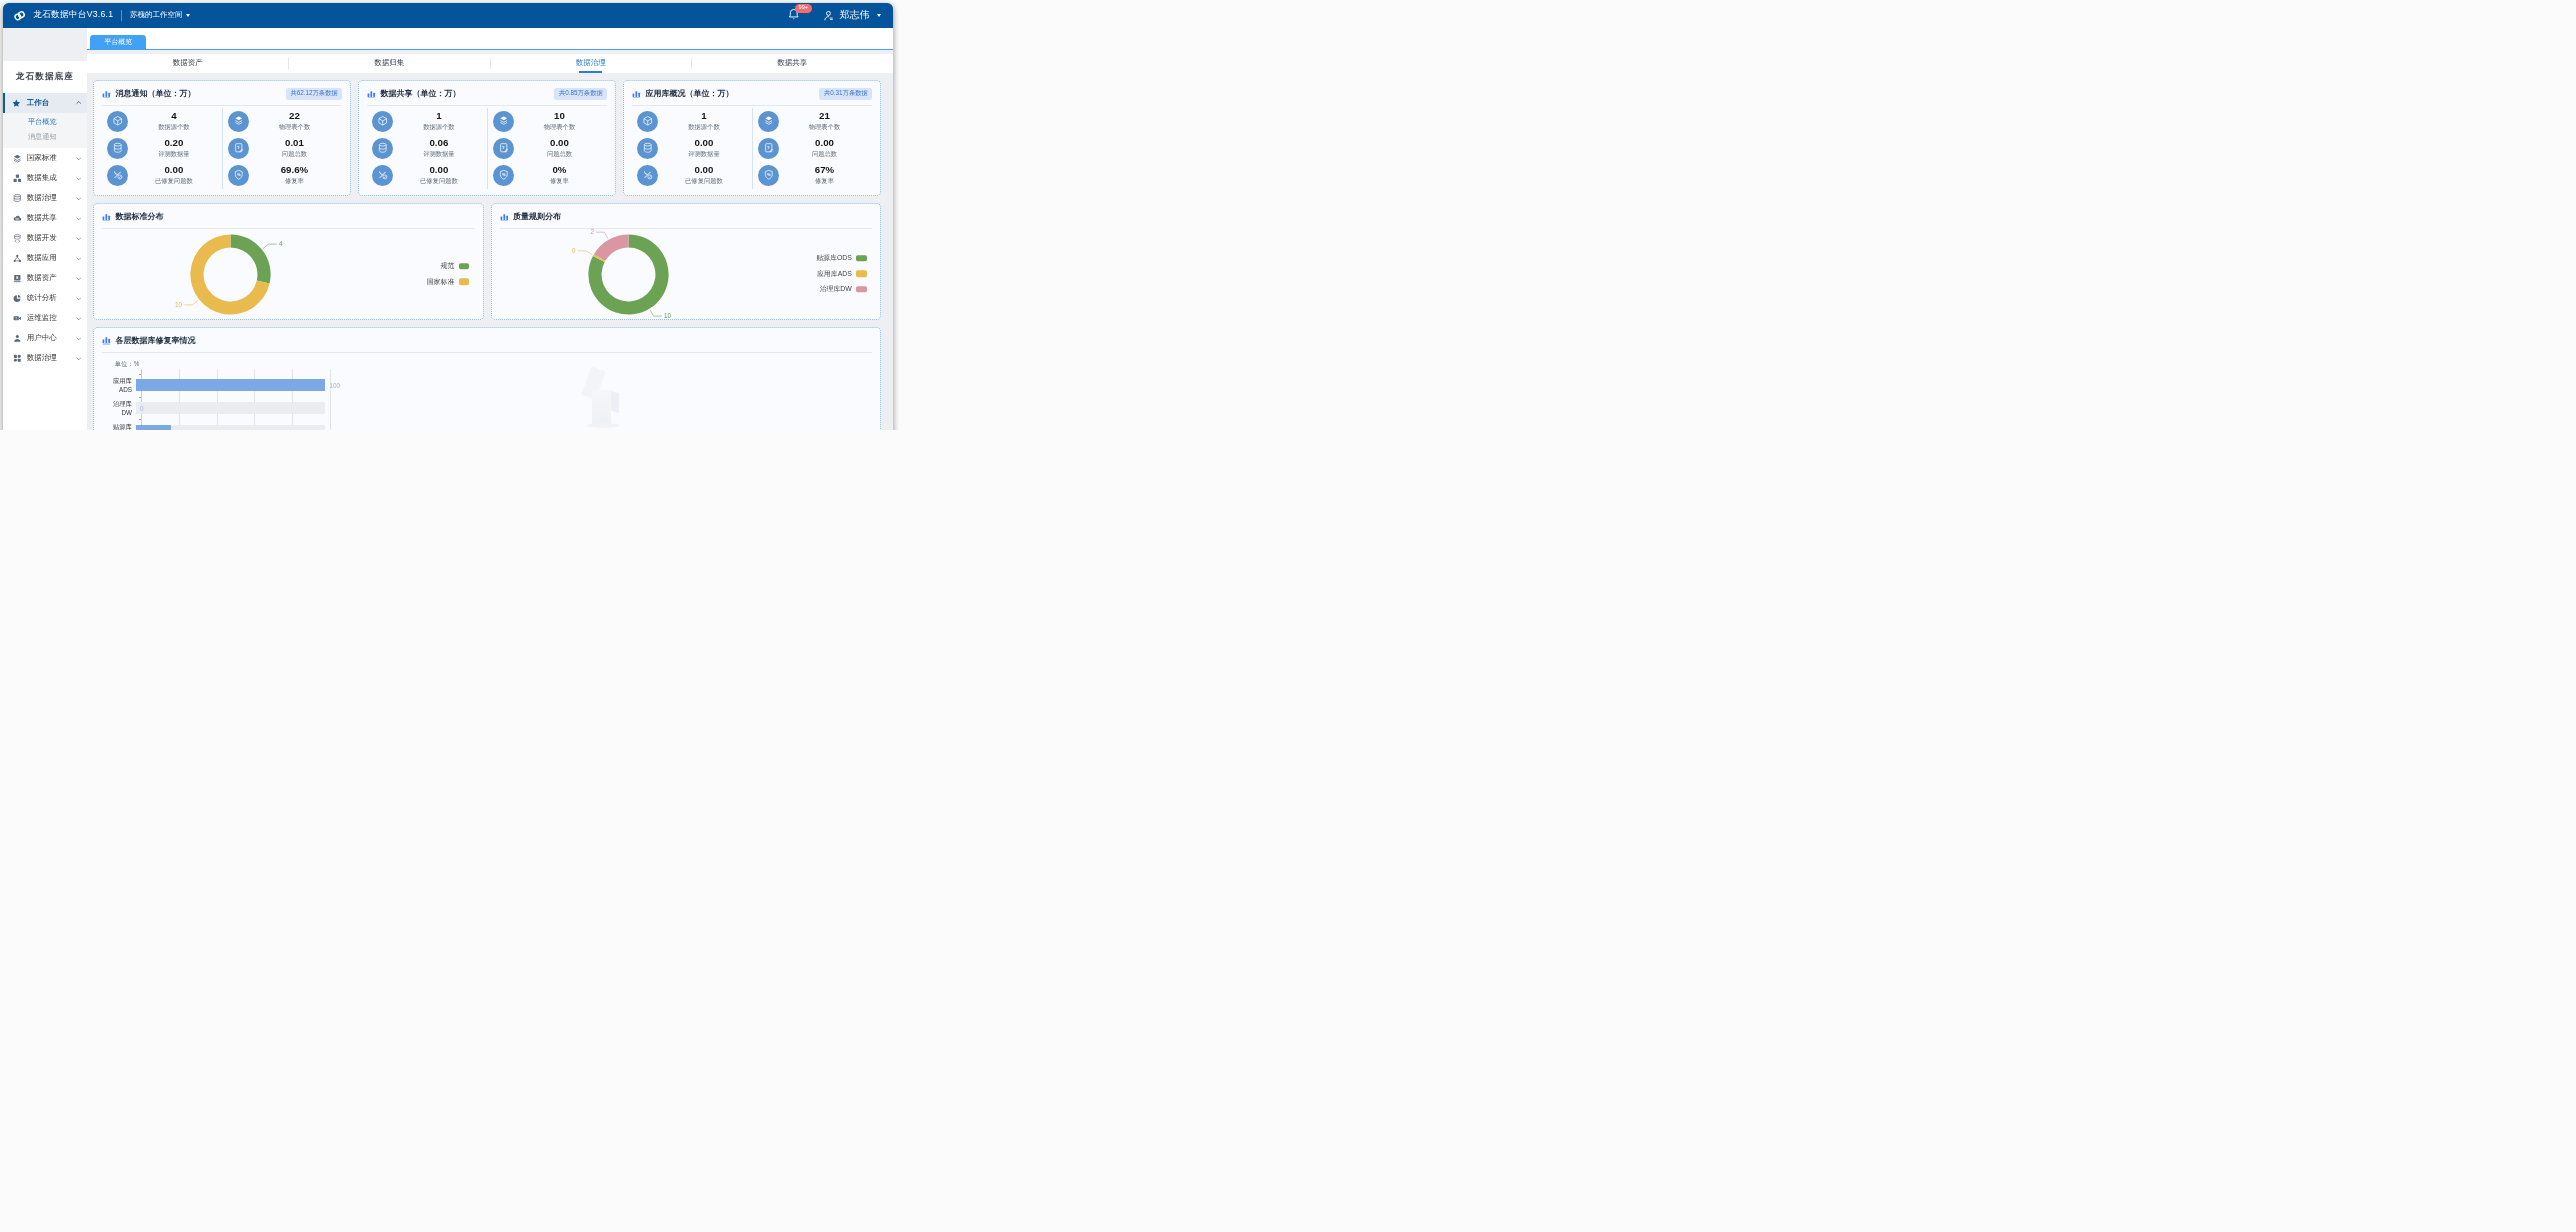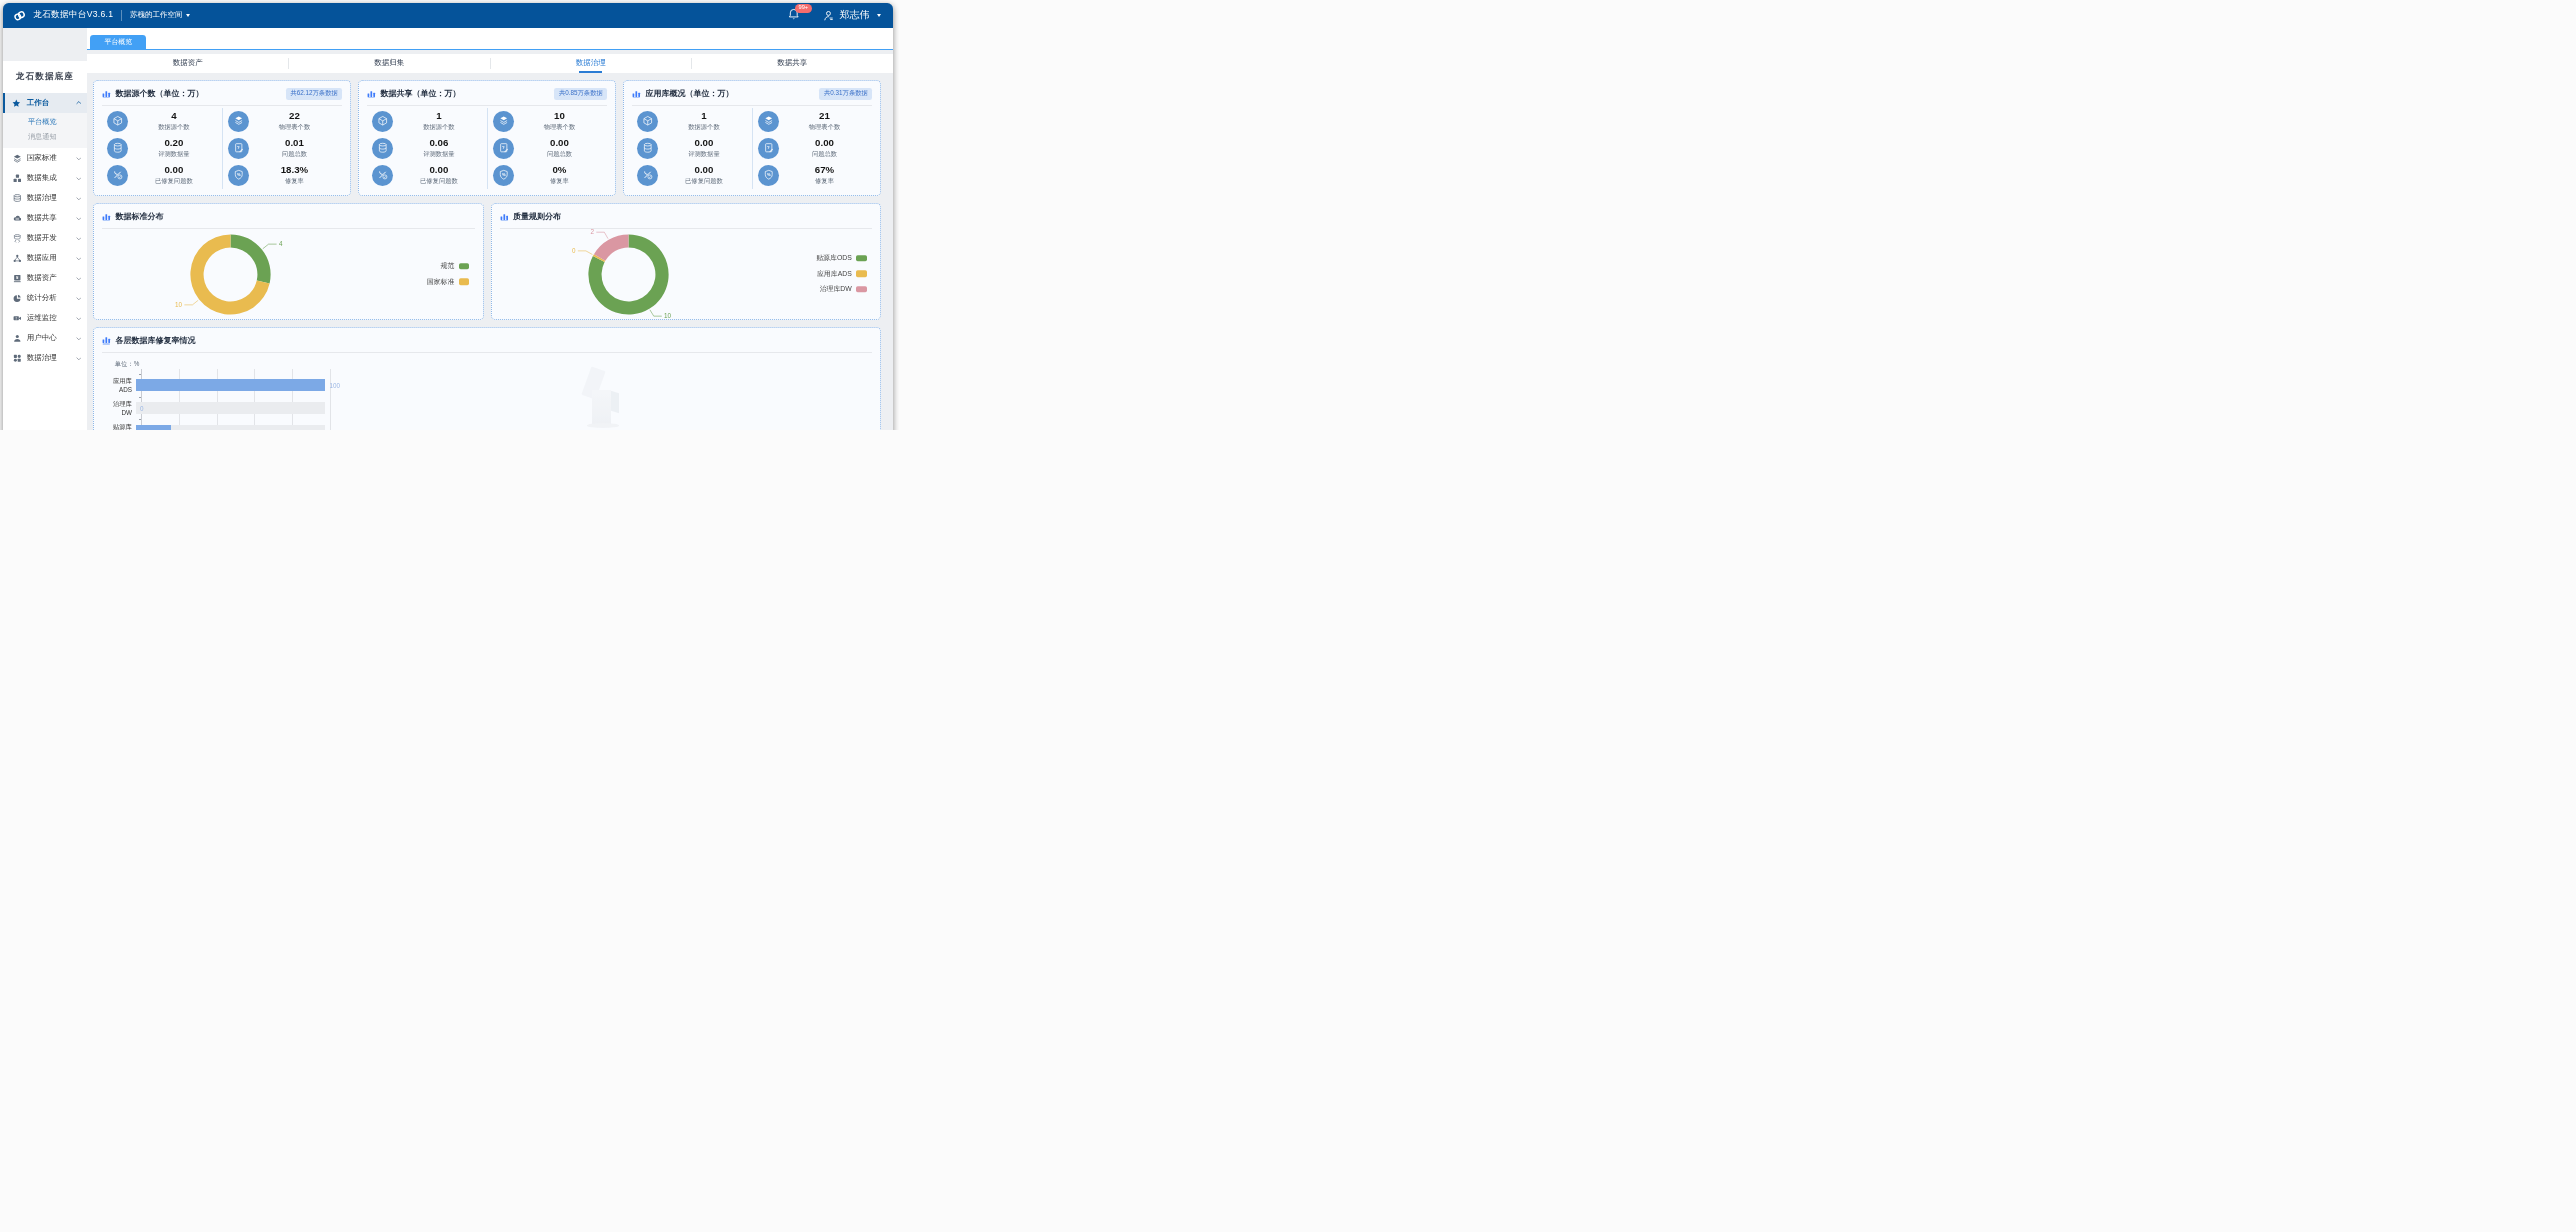--- a/index.html
+++ b/index.html
@@ -347,7 +347,7 @@
                     <rect x="1" y="13.2" width="13" height="1.6" rx=".8" fill="#6f9df8"></rect>
                   </svg>
                 </span>
-              <span class="card-title">数据源个数（单位：万）</span>
+              <span class="card-title">消息通知（单位：万）</span>
               <span class="badge">共62.12万条数据</span>
             </div>
             <div class="card-div"></div>

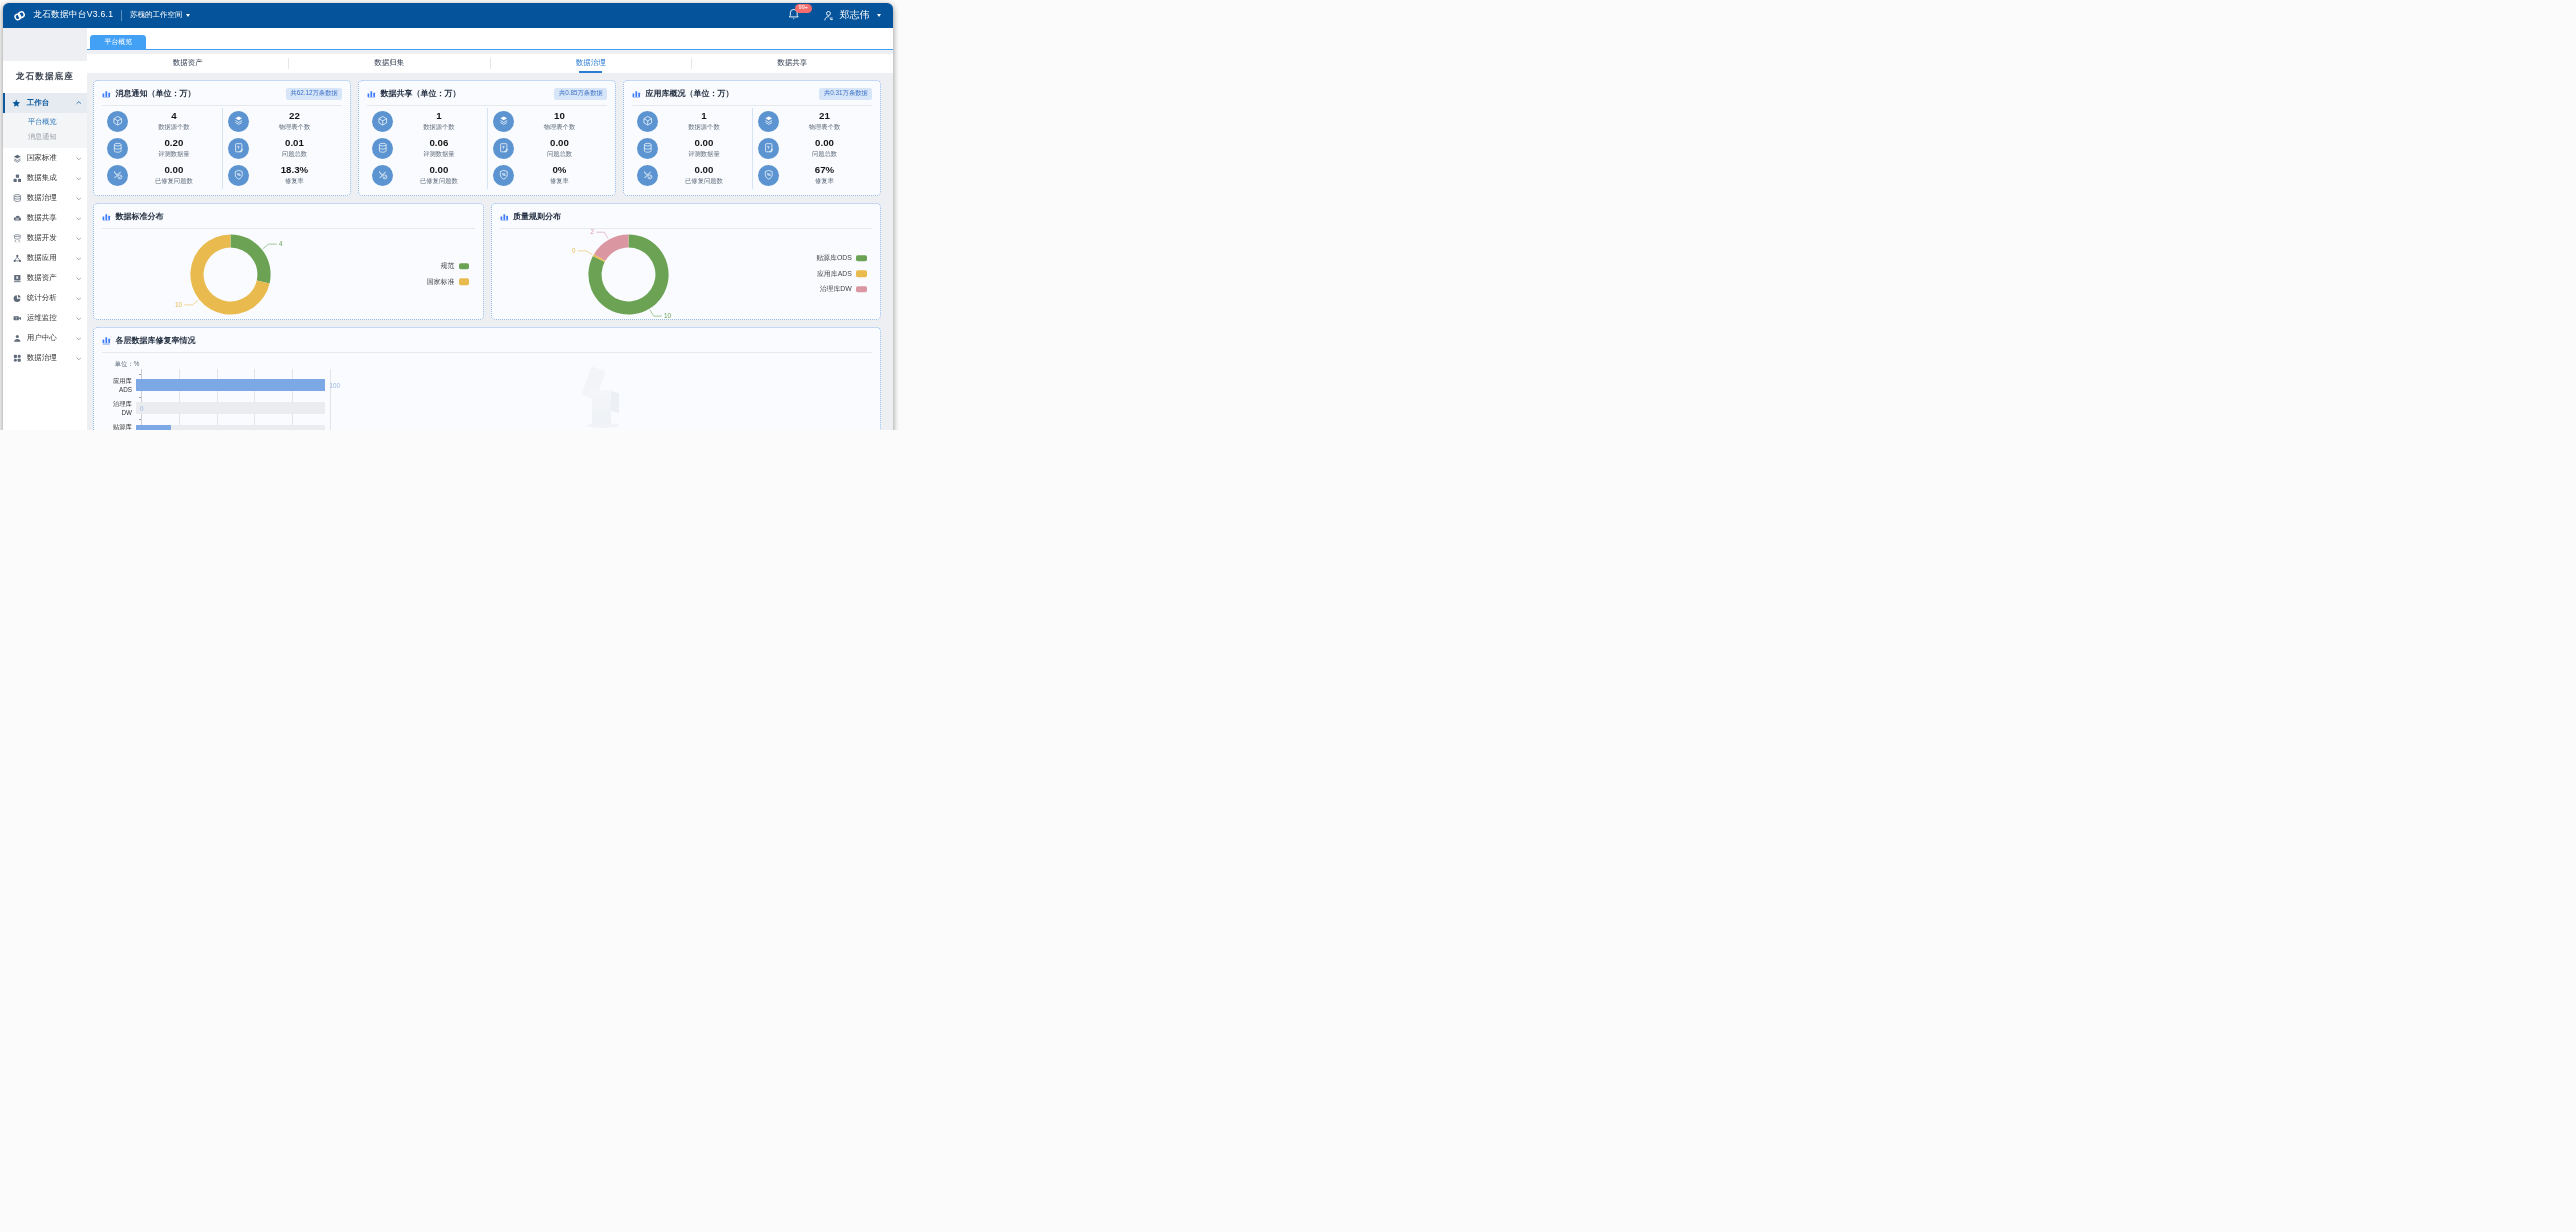--- a/index.html
+++ b/index.html
@@ -433,7 +433,7 @@
                     </svg>
                   </span>
                 <span class="sbody">
-                    <div class="snum">18.3%</div>
+                    <div class="snum">69.6%</div>
                     <div class="slabel">修复率</div>
                   </span>
               </div>

